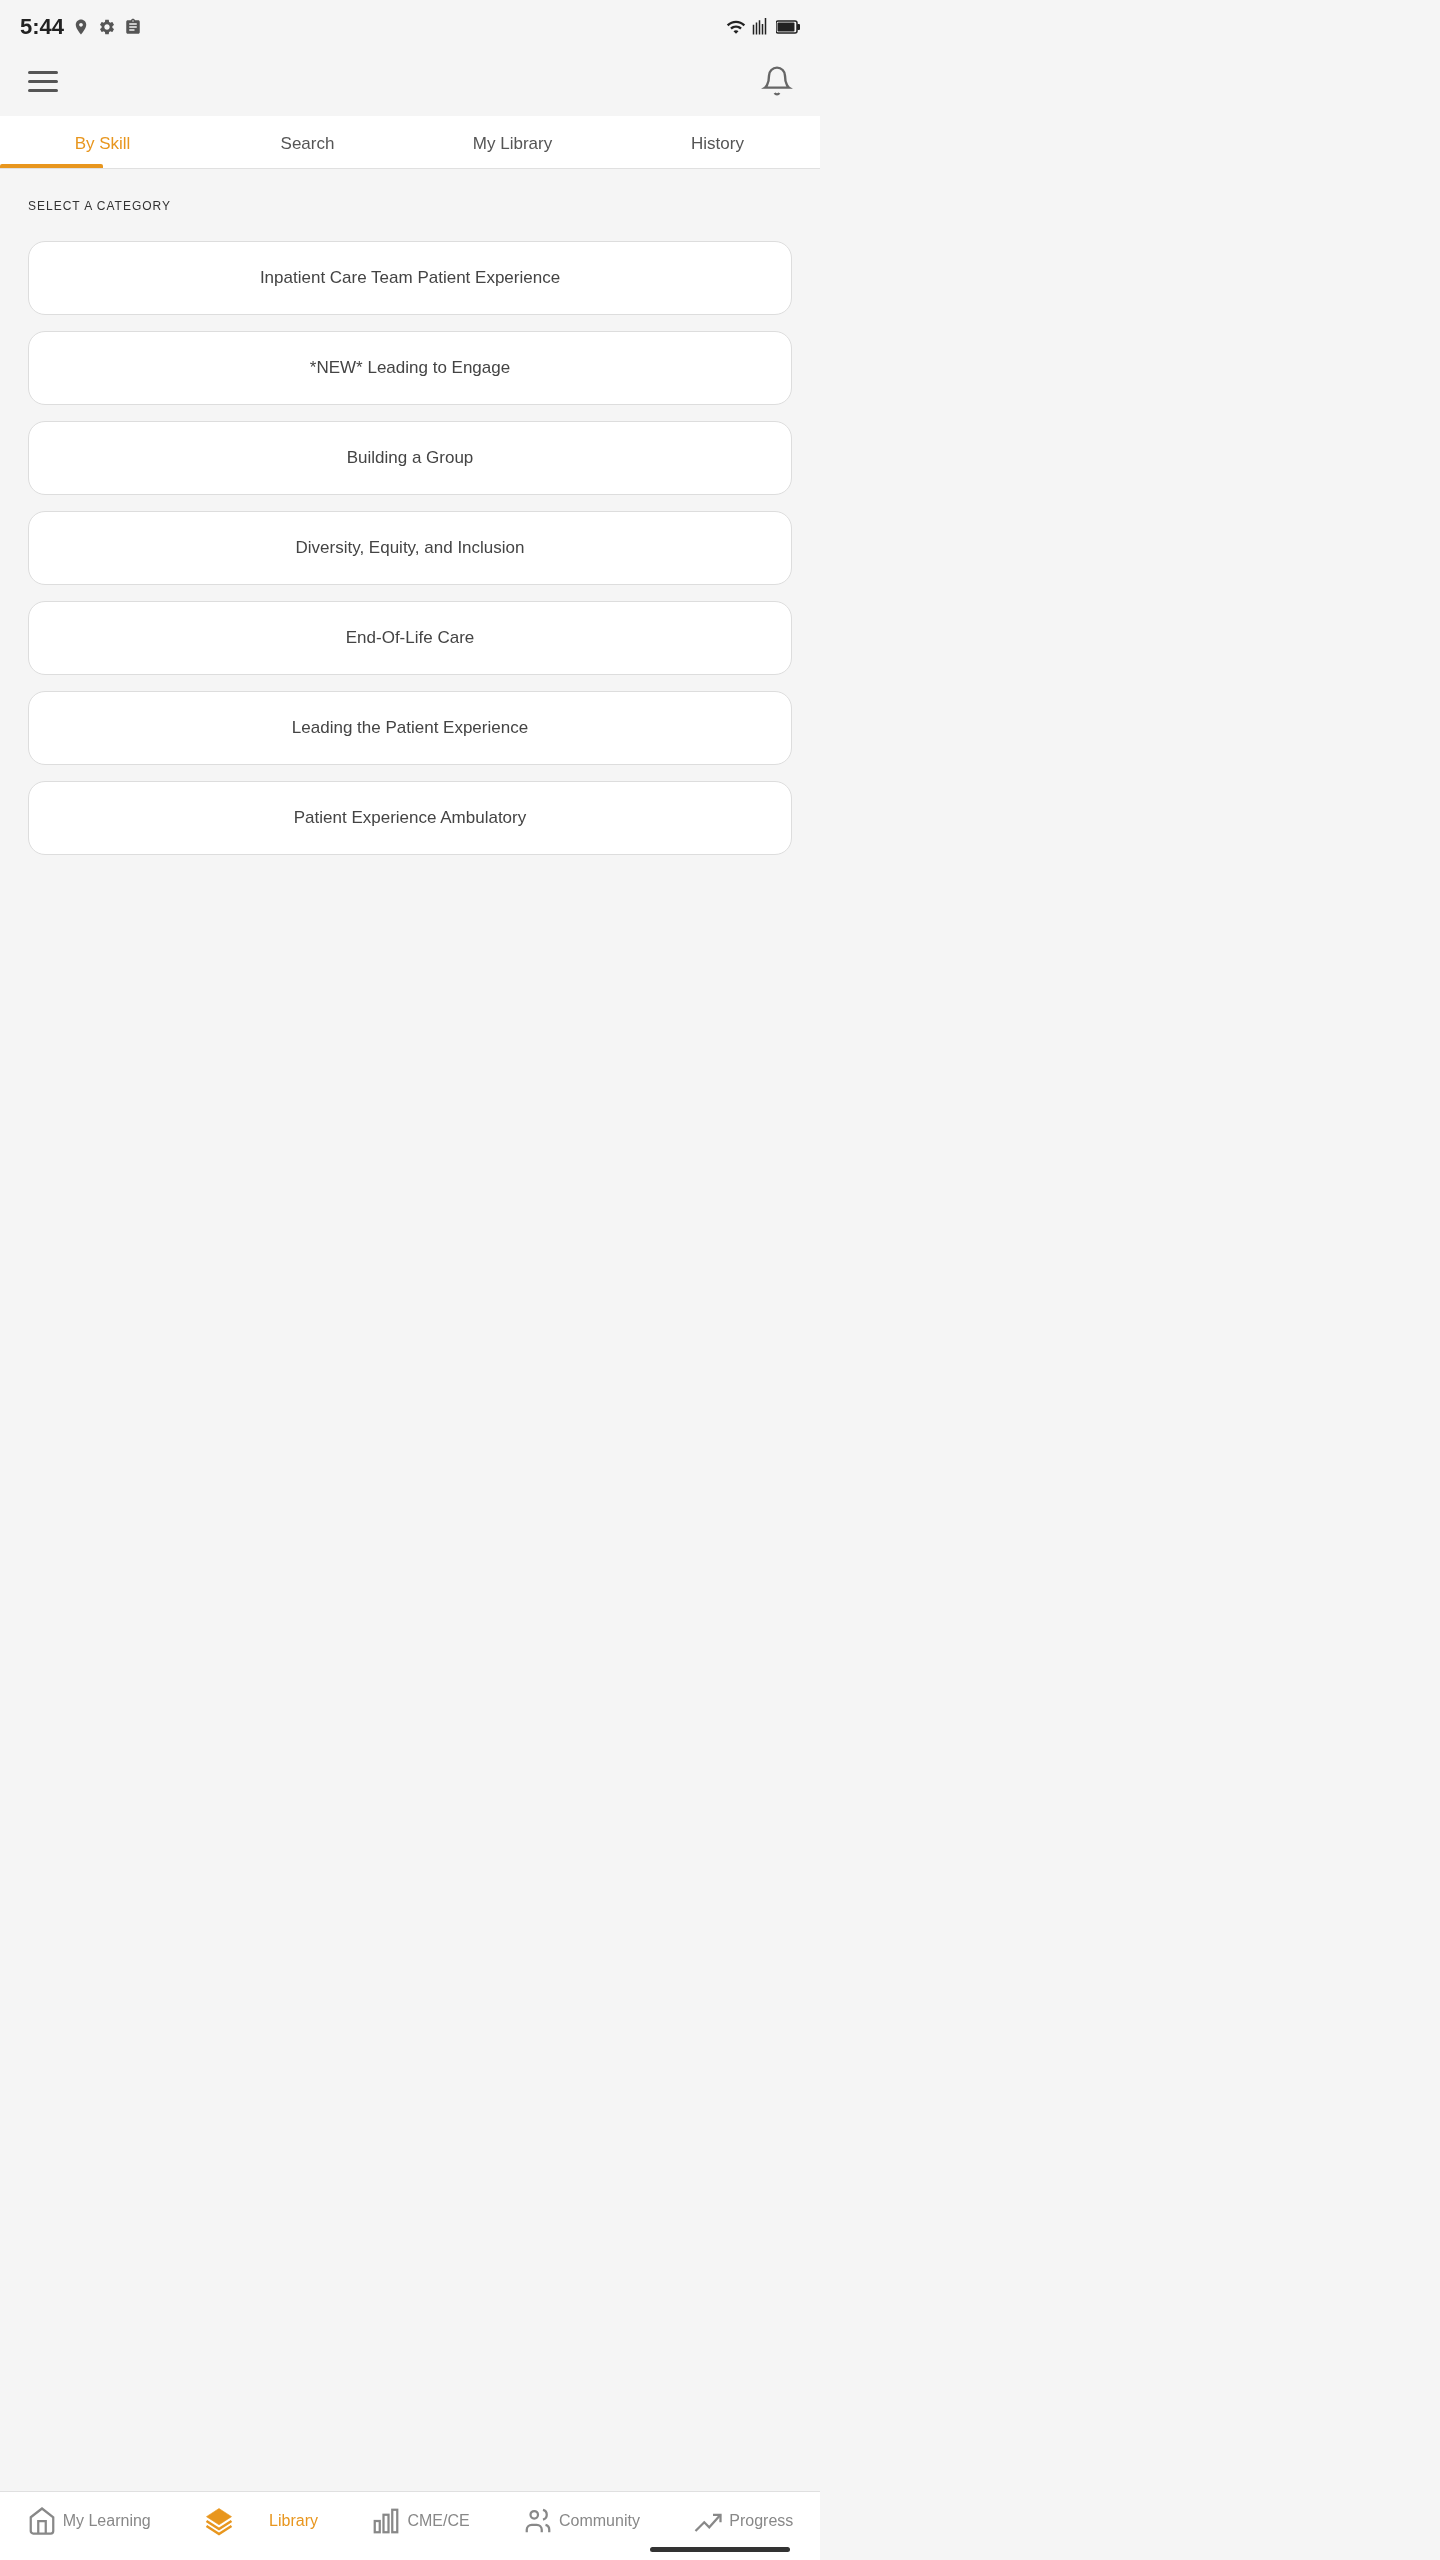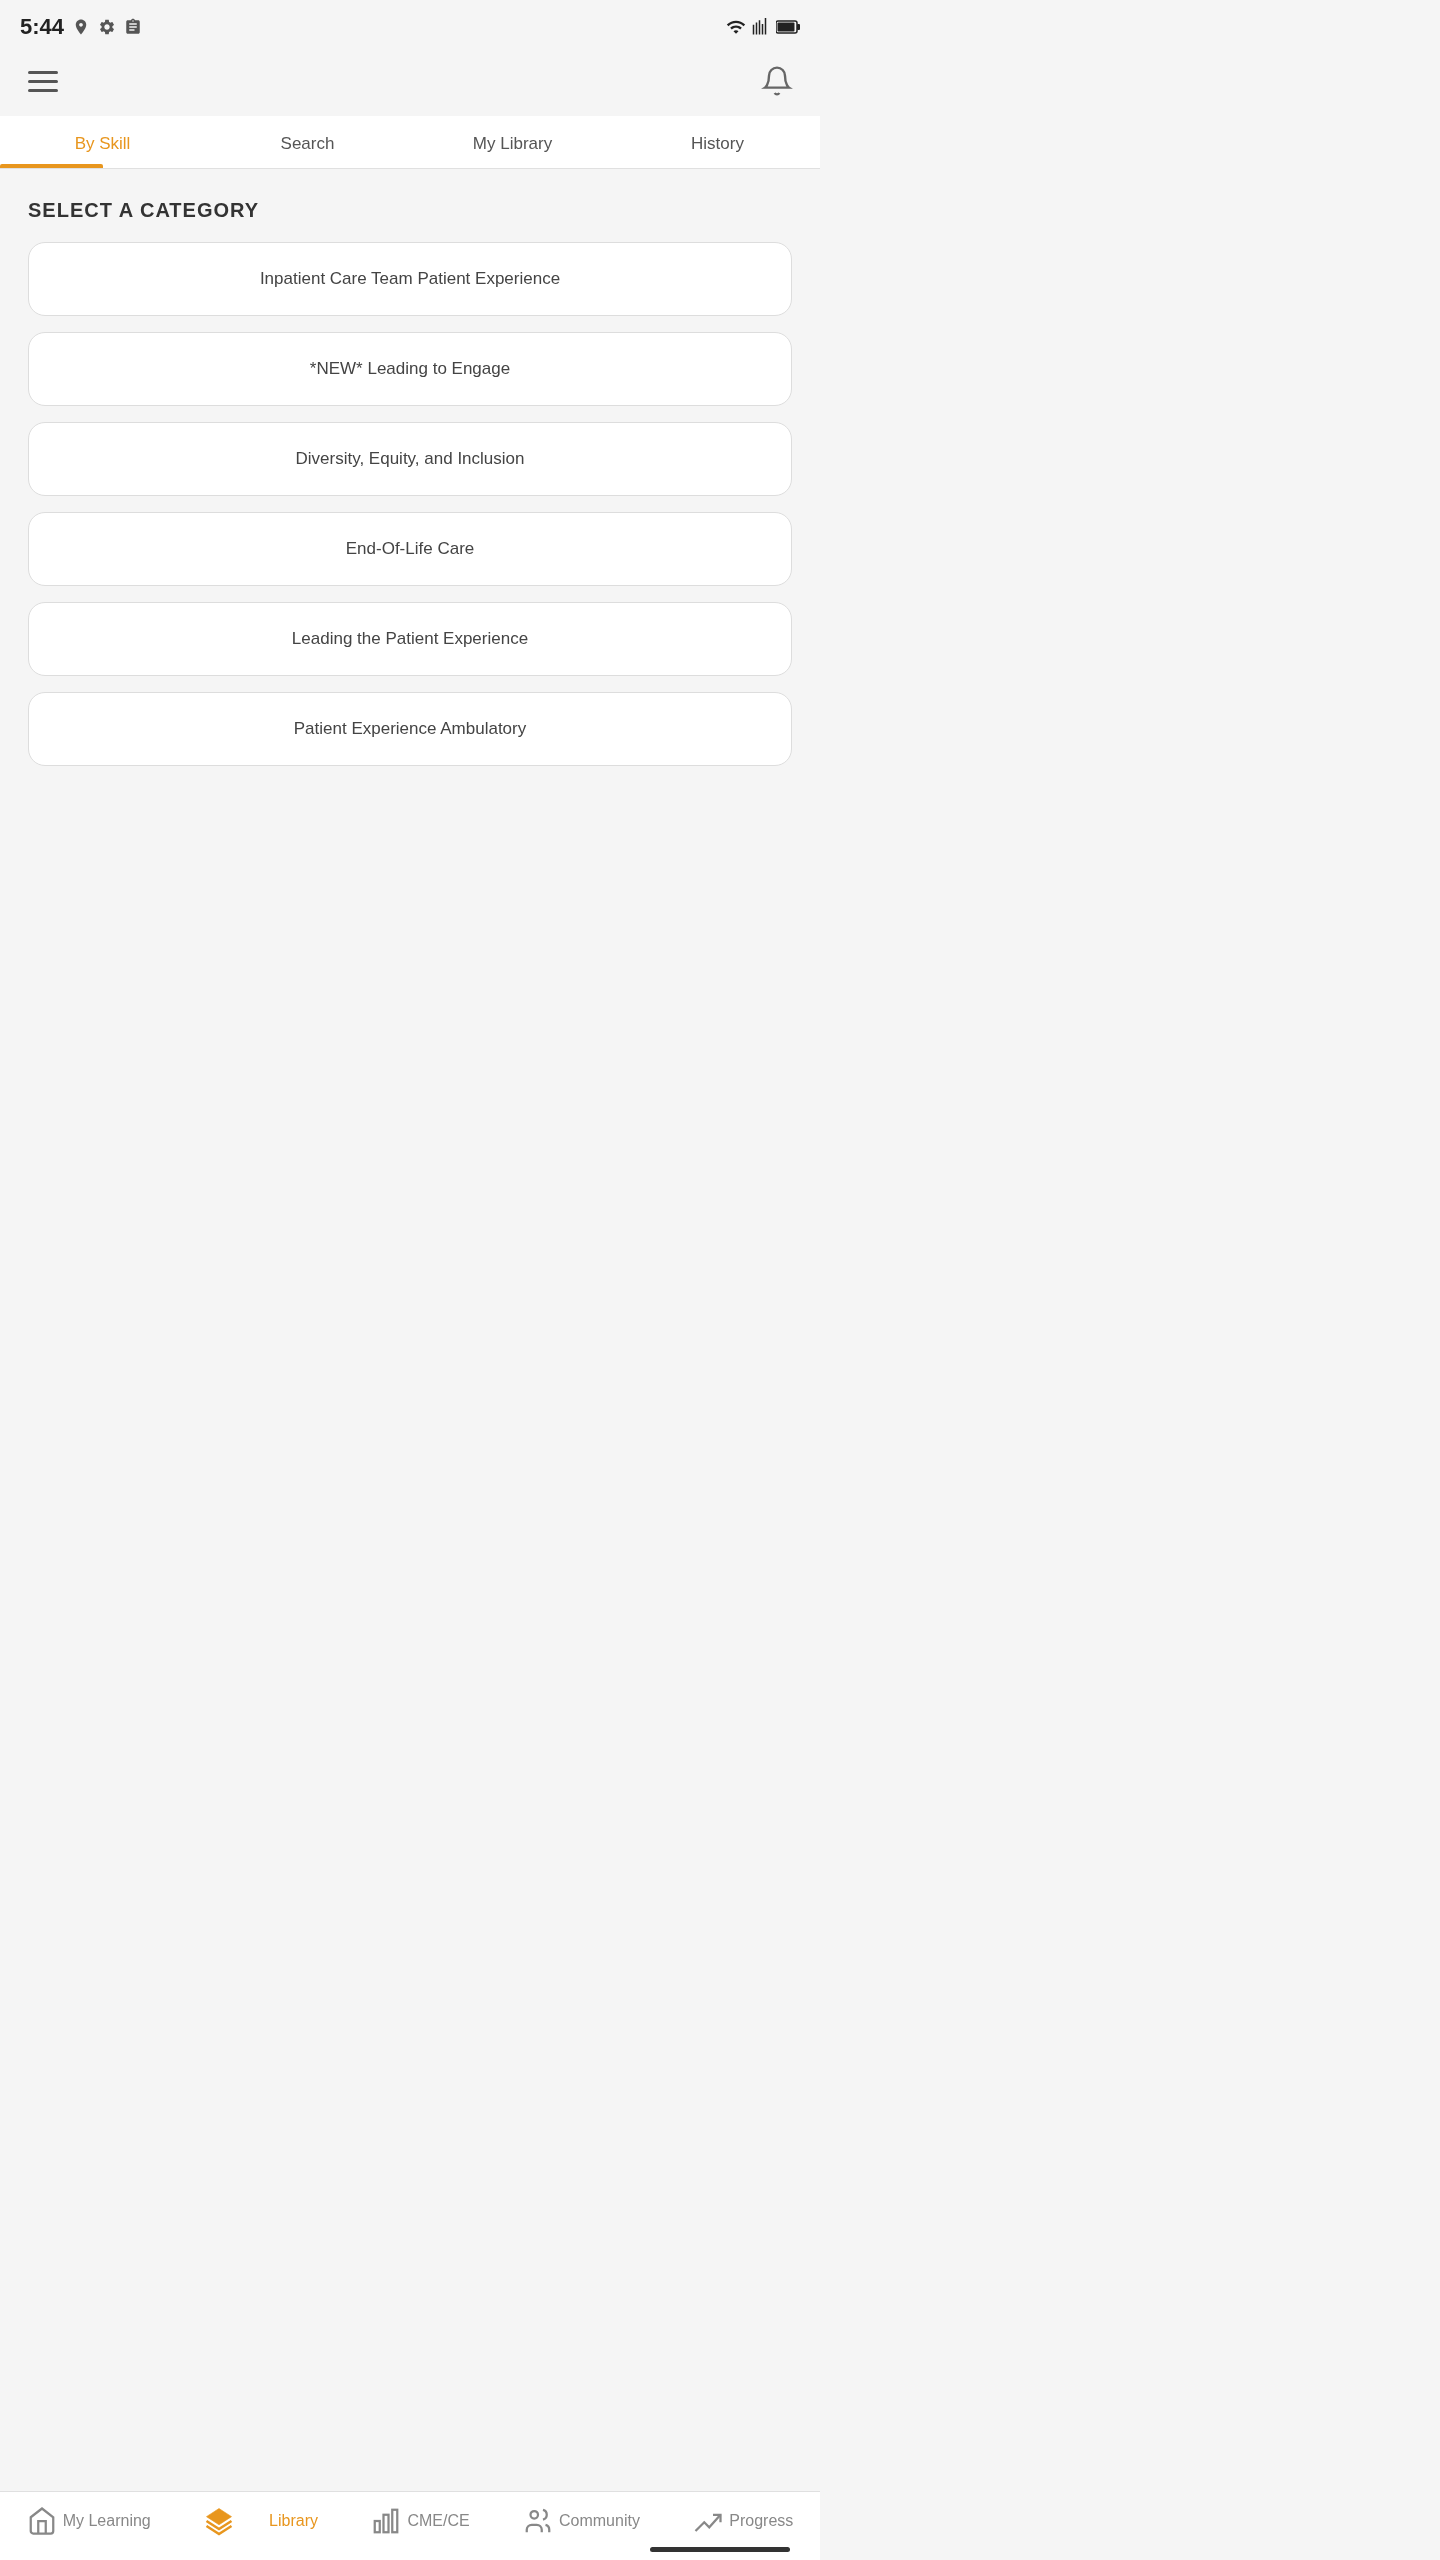--- a/index.html
+++ b/index.html
@@ -126,11 +126,11 @@
     }
 
     .section-title {
-      font-size: 20px;
-      font-weight: 700;
+      font-size: 12px;
+      font-weight: 400;
       color: #333;
       letter-spacing: 1px;
-      margin-bottom: 20px;
+      margin-bottom: 28px;
       text-transform: uppercase;
     }
 

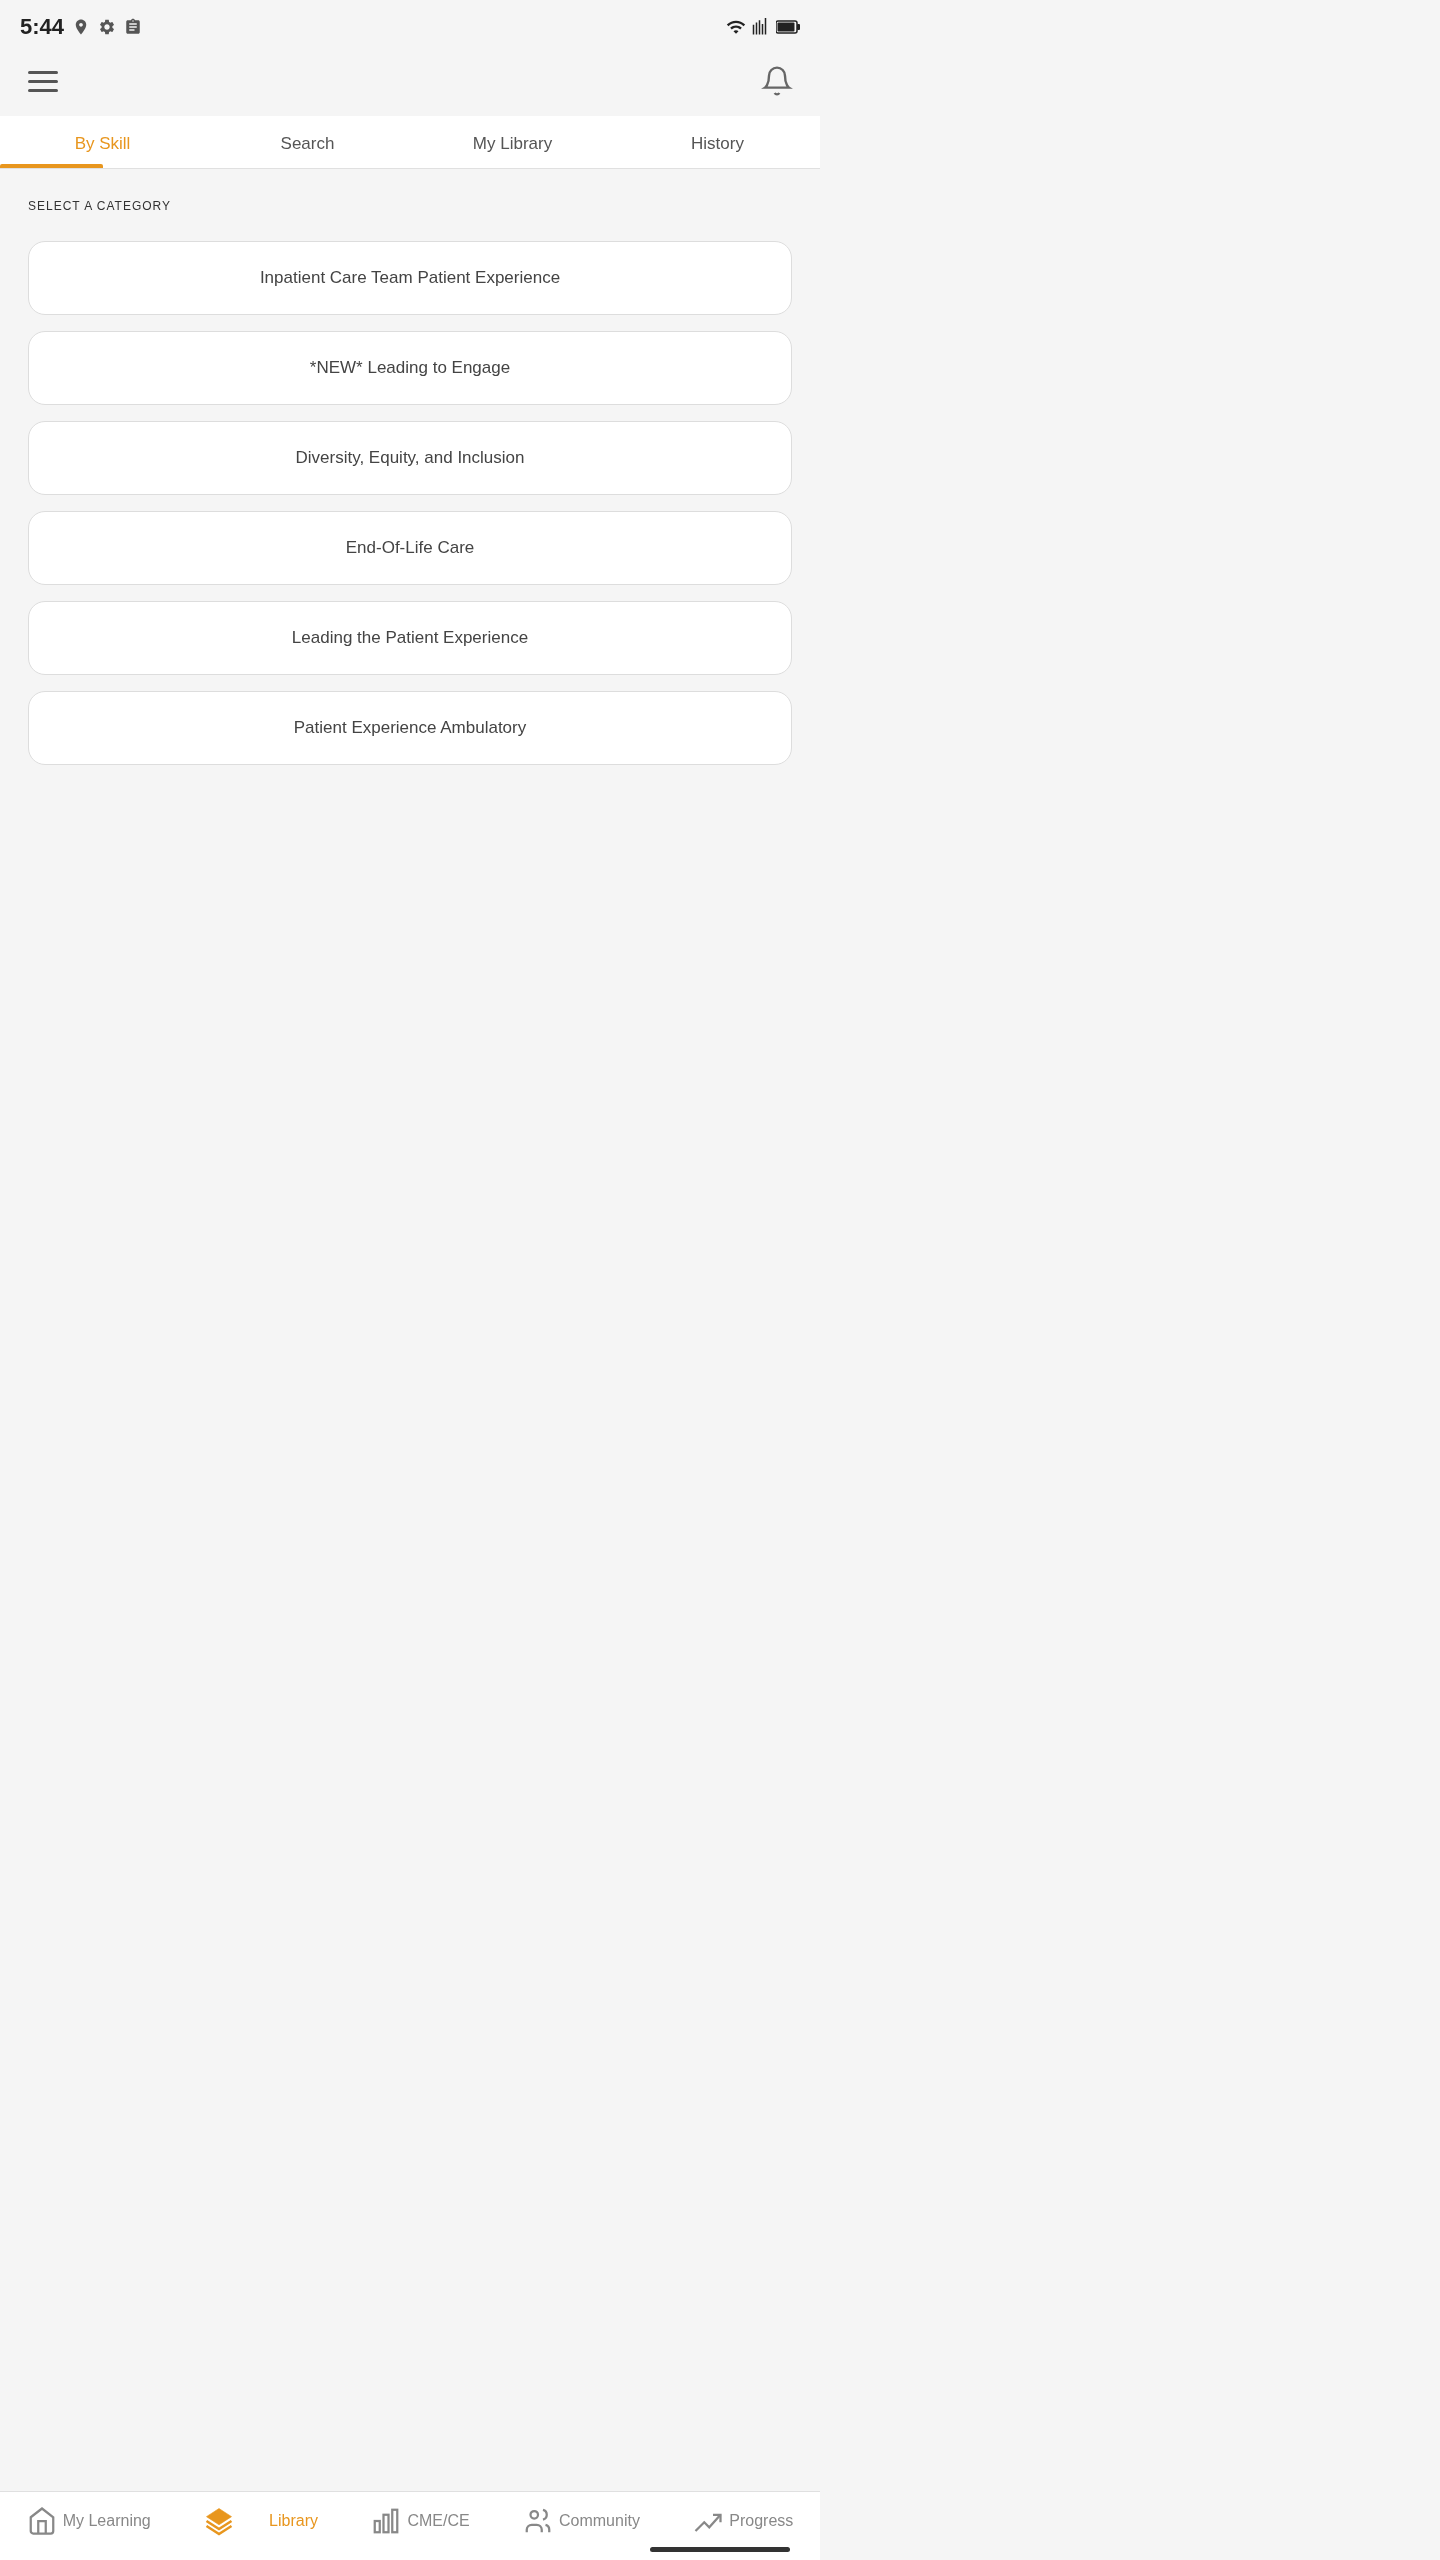--- a/index.html
+++ b/index.html
@@ -264,6 +264,7 @@
   <div class="category-list">
     <div class="category-item">Inpatient Care Team Patient Experience</div>
     <div class="category-item">*NEW* Leading to Engage</div>
+    <div class="category-item">Building a Group</div>
     <div class="category-item">Diversity, Equity, and Inclusion</div>
     <div class="category-item">End-Of-Life Care</div>
     <div class="category-item">Leading the Patient Experience</div>

